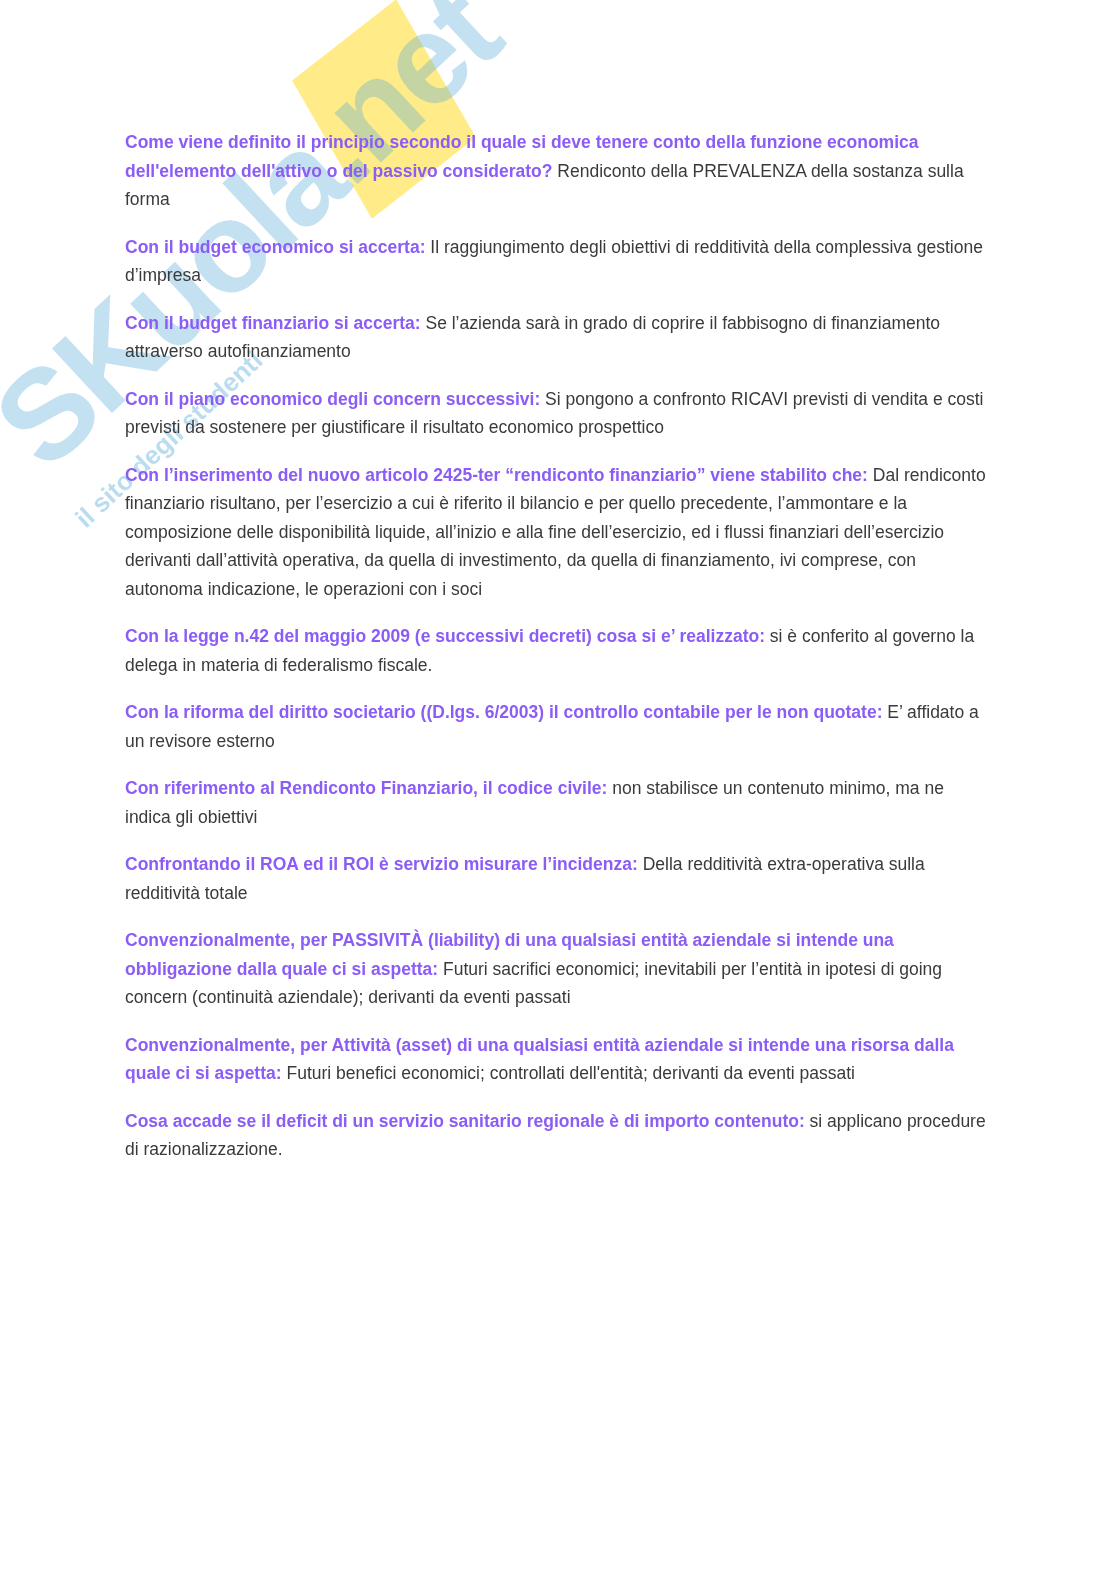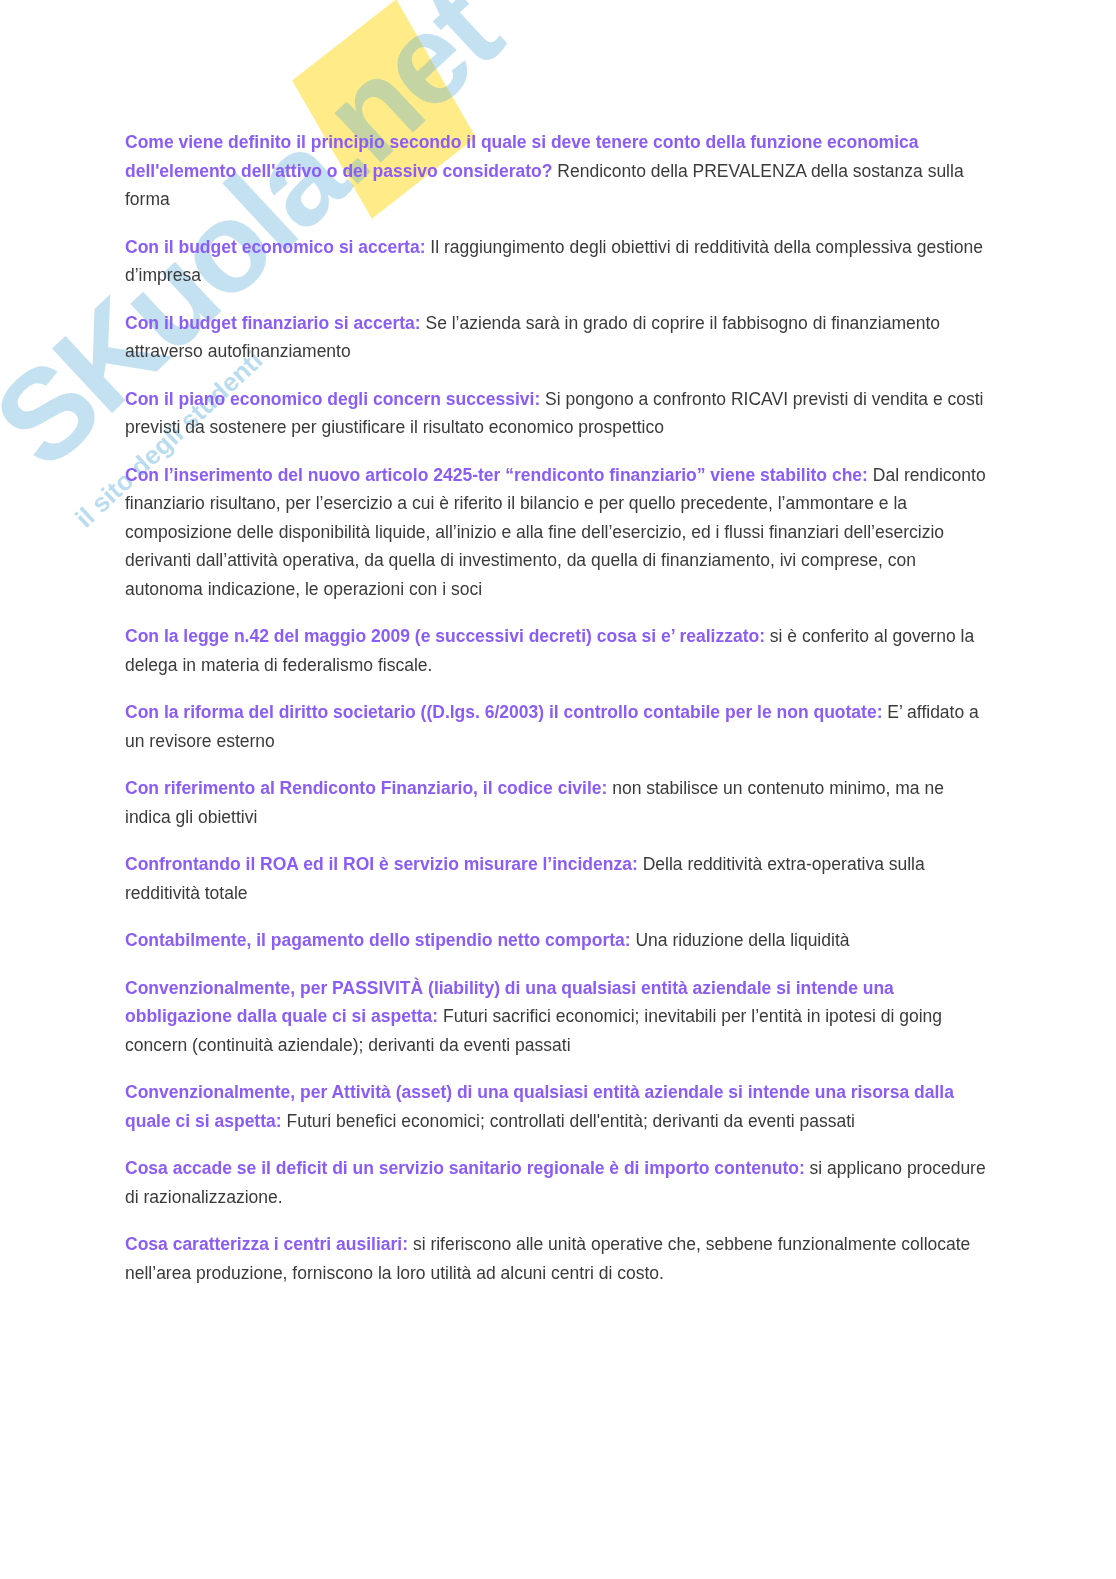--- a/index.html
+++ b/index.html
@@ -111,7 +111,6 @@
 
   <p class="qa"><span class="q">Confrontando il ROA ed il ROI è servizio misurare l’incidenza: </span><span class="a">Della redditività extra-operativa sulla redditività totale</span></p>
 
-  <p class="qa"><span class="q">Contabilmente, il pagamento dello stipendio netto comporta: </span><span class="a">Una riduzione della liquidità</span></p>
 
   <p class="qa"><span class="q">Convenzionalmente, per PASSIVITÀ (liability) di una qualsiasi entità aziendale si intende una obbligazione dalla quale ci si aspetta: </span><span class="a">Futuri sacrifici economici; inevitabili per l’entità in ipotesi di going concern (continuità aziendale); derivanti da eventi passati</span></p>
 

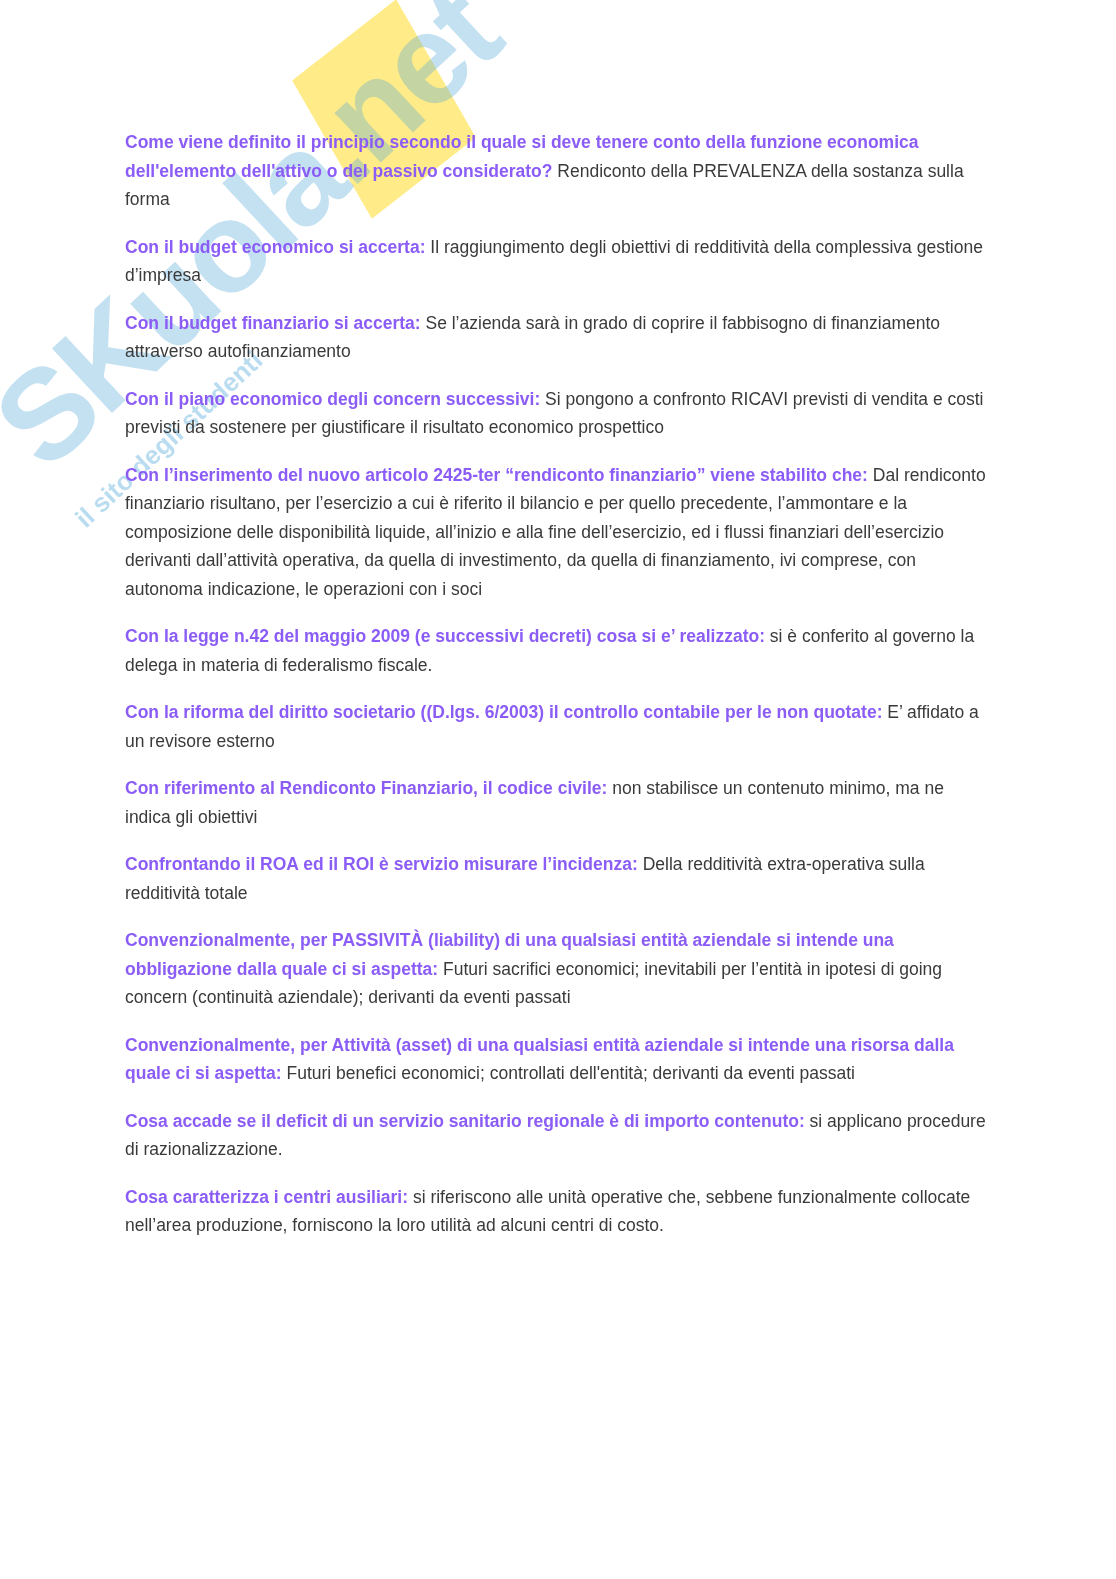--- a/index.html
+++ b/index.html
@@ -118,7 +118,6 @@
 
   <p class="qa"><span class="q">Cosa accade se il deficit di un servizio sanitario regionale è di importo contenuto: </span><span class="a">si applicano procedure di razionalizzazione.</span></p>
 
-  <p class="qa"><span class="q">Cosa caratterizza i centri ausiliari: </span><span class="a">si riferiscono alle unità operative che, sebbene funzionalmente collocate nell’area produzione, forniscono la loro utilità ad alcuni centri di costo.</span></p>
 
 </main>
 

